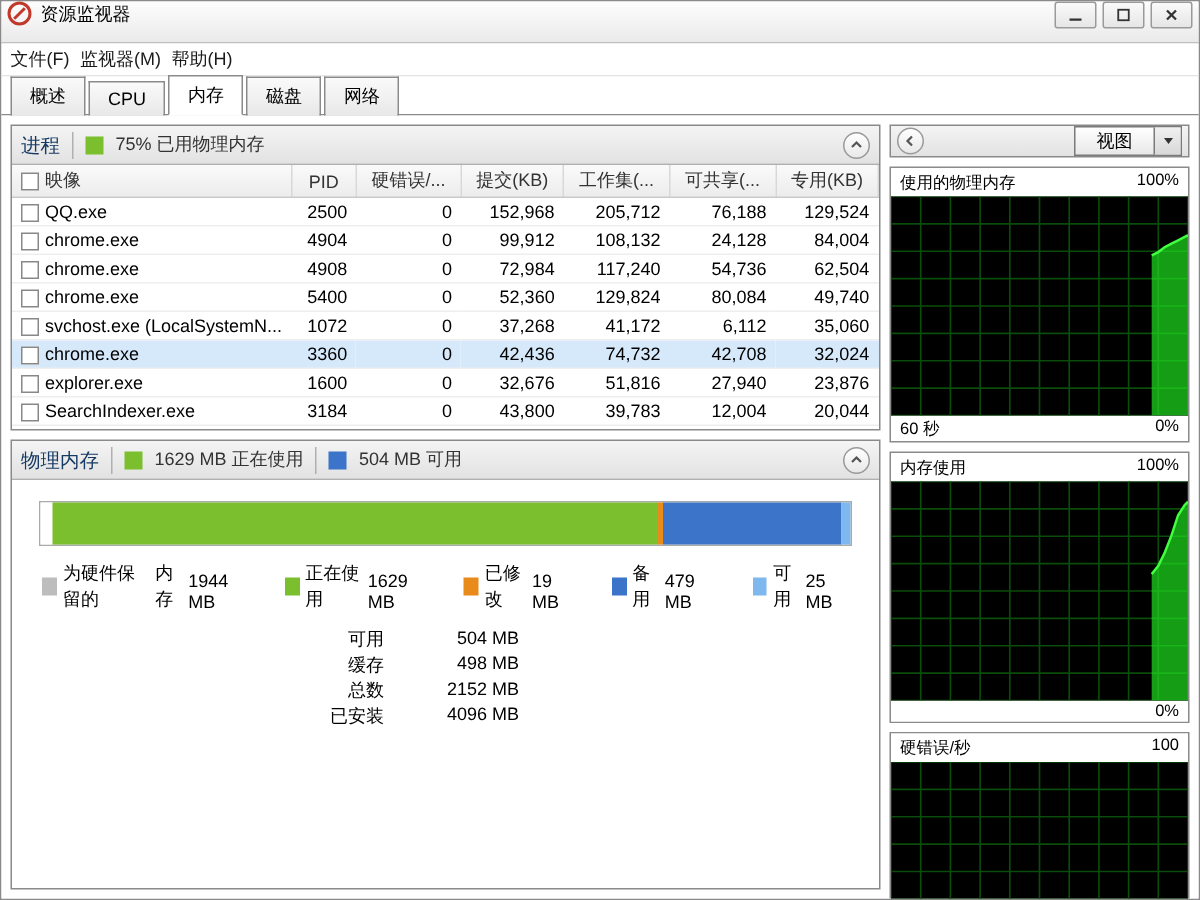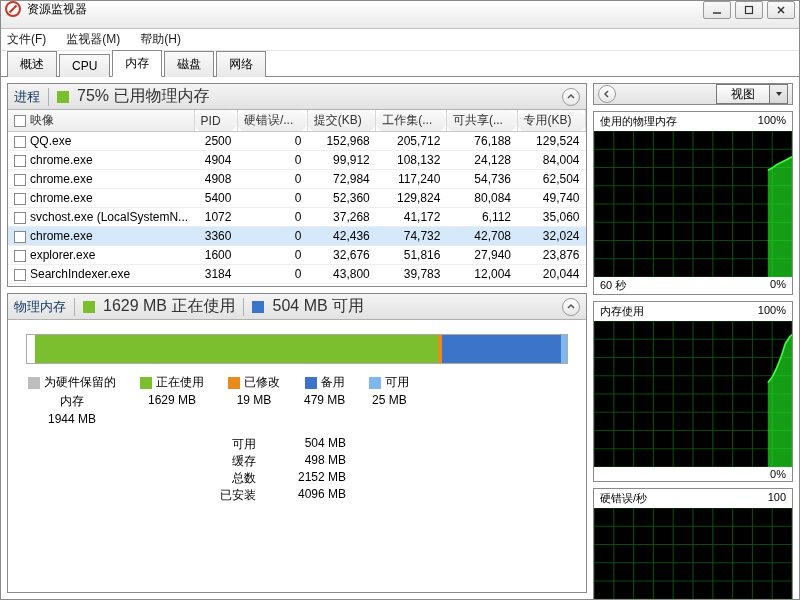--- a/index.html
+++ b/index.html
@@ -13,7 +13,7 @@
 .winbtns { display: flex; gap: 4px; }
 .winbtn { width: 28px; height: 18px; border: 1px solid #9a9a9a; border-radius: 2px; background: linear-gradient(#fafafa,#e6e6e6); display: flex; align-items: center; justify-content: center; font-size: 11px; color:#333; }
 .winbtn svg { width: 10px; height: 10px; }
-.menubar { height: 22px; display: flex; align-items: center; padding: 0 6px; gap: 20px; background:#fff; color:#1a1a1a; border-bottom:1px solid #e4e4e4;}
+.menubar { height: 22px; display: flex; align-items: center; padding: 0 6px; gap: 7px; background:#fff; color:#1a1a1a; border-bottom:1px solid #e4e4e4;}
 .menubar span { cursor: default; }
 .tabs { height: 26px; display: flex; align-items: flex-end; padding-left: 6px; gap: 0; border-bottom: 1px solid #8a8a8a; background:#fff;}
 .tab { padding: 4px 12px; border: 1px solid #8a8a8a; border-bottom: none; background: linear-gradient(#fafafa,#e8e8e8); margin-right: 2px; position: relative; top:1px;}

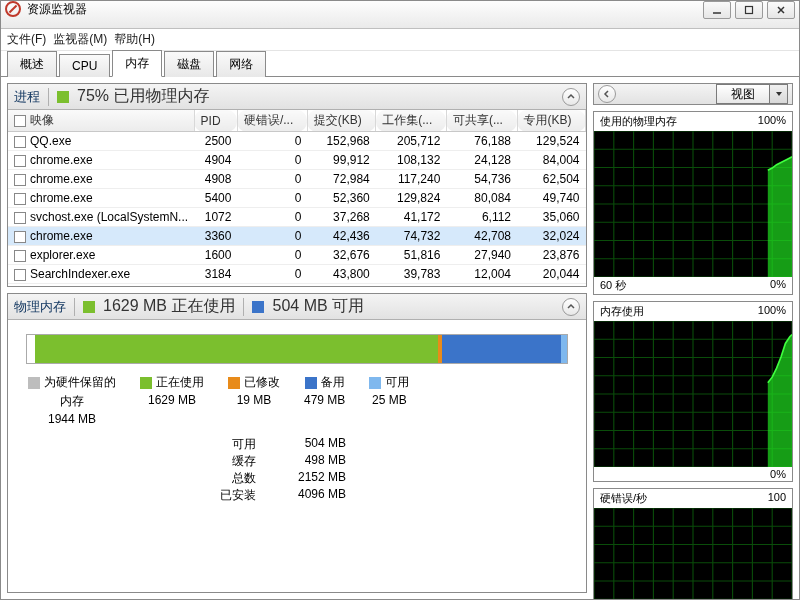--- a/index.html
+++ b/index.html
@@ -26,7 +26,7 @@
 .panelhead .htitle { color:#163a63; font-weight: normal; }
 .panelhead .sep { width:1px; height:18px; background:#b0b0b0; }
 .panelhead .sq { width:12px; height:12px; display:inline-block; }
-.panelhead .sub { color:#333; font-size:16px;}
+.panelhead .sub { color:#333; font-size:12px;}
 .panelhead .spacer { flex:1; }
 .chev { width:18px; height:18px; border:1px solid #9a9a9a; border-radius:50%; background:linear-gradient(#fff,#e8e8e8); display:flex; align-items:center; justify-content:center; }
 .chev svg { width:10px; height:10px; }

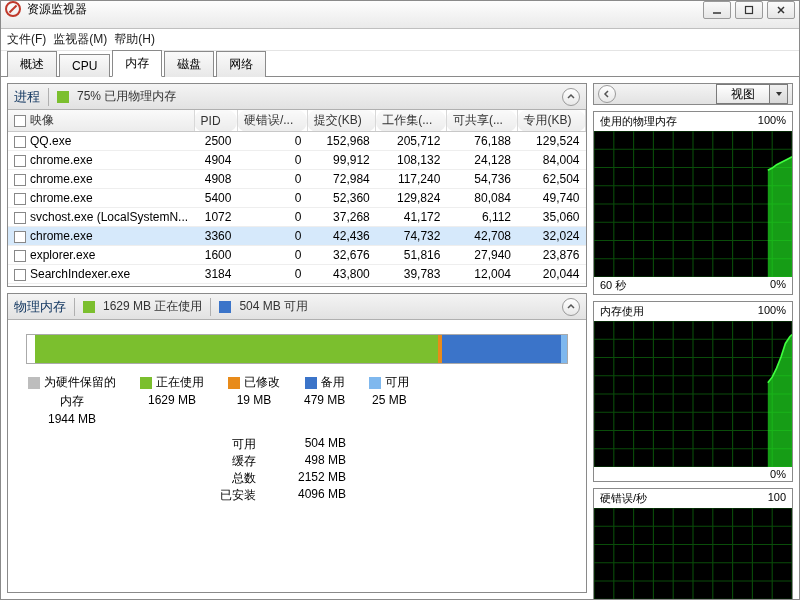--- a/index.html
+++ b/index.html
@@ -33,7 +33,7 @@
 .table { width: 100%; border-collapse: collapse; }
 .table th, .table td { padding: 2px 6px; font-size: 12px; text-align: right; border-bottom: 1px solid #eee; white-space: nowrap; }
 .table th { background: linear-gradient(#fafafa,#ececec); border-bottom:1px solid #c8c8c8; border-right:1px solid #d8d8d8; color:#333; font-weight:normal; text-align:left;}
-.table th.r { text-align:left;border-radius:10px;}
+.table th.r { text-align:center;}
 .table td.l, .table th.l { text-align: left; }
 .table tr.sel td { background:#d6e9fb; }
 .chk { width:12px; height:12px; border:1px solid #888; display:inline-block; vertical-align:middle; margin-right:4px; background:#fff;}

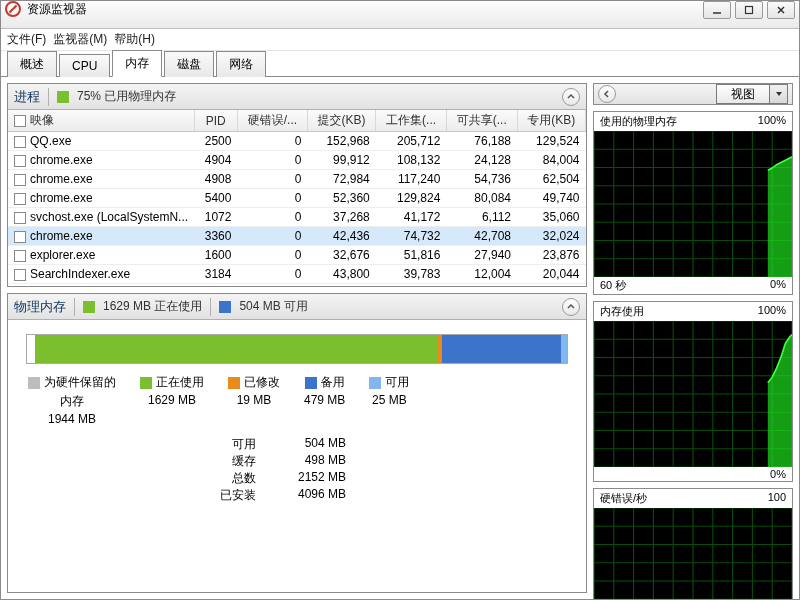--- a/index.html
+++ b/index.html
@@ -41,7 +41,7 @@
 .membar { height: 30px; border:1px solid #aaa; display:flex; margin: 6px 10px 10px 10px;}
 .membar div { height:100%; }
 .legend { display:flex; gap: 24px; padding: 0 12px; font-size:12px;}
-.legend .item { display:flex; flex-direction:column; align-items:center; gap:2px;}
+.legend .item { display:flex; align-items:flex-end; gap:2px;}
 .legend .row1 { display:flex; align-items:center; gap:4px;}
 .legend .sq { width:12px; height:12px; display:inline-block;}
 .stats { margin: 10px 0 0 200px; font-size:12px;}

